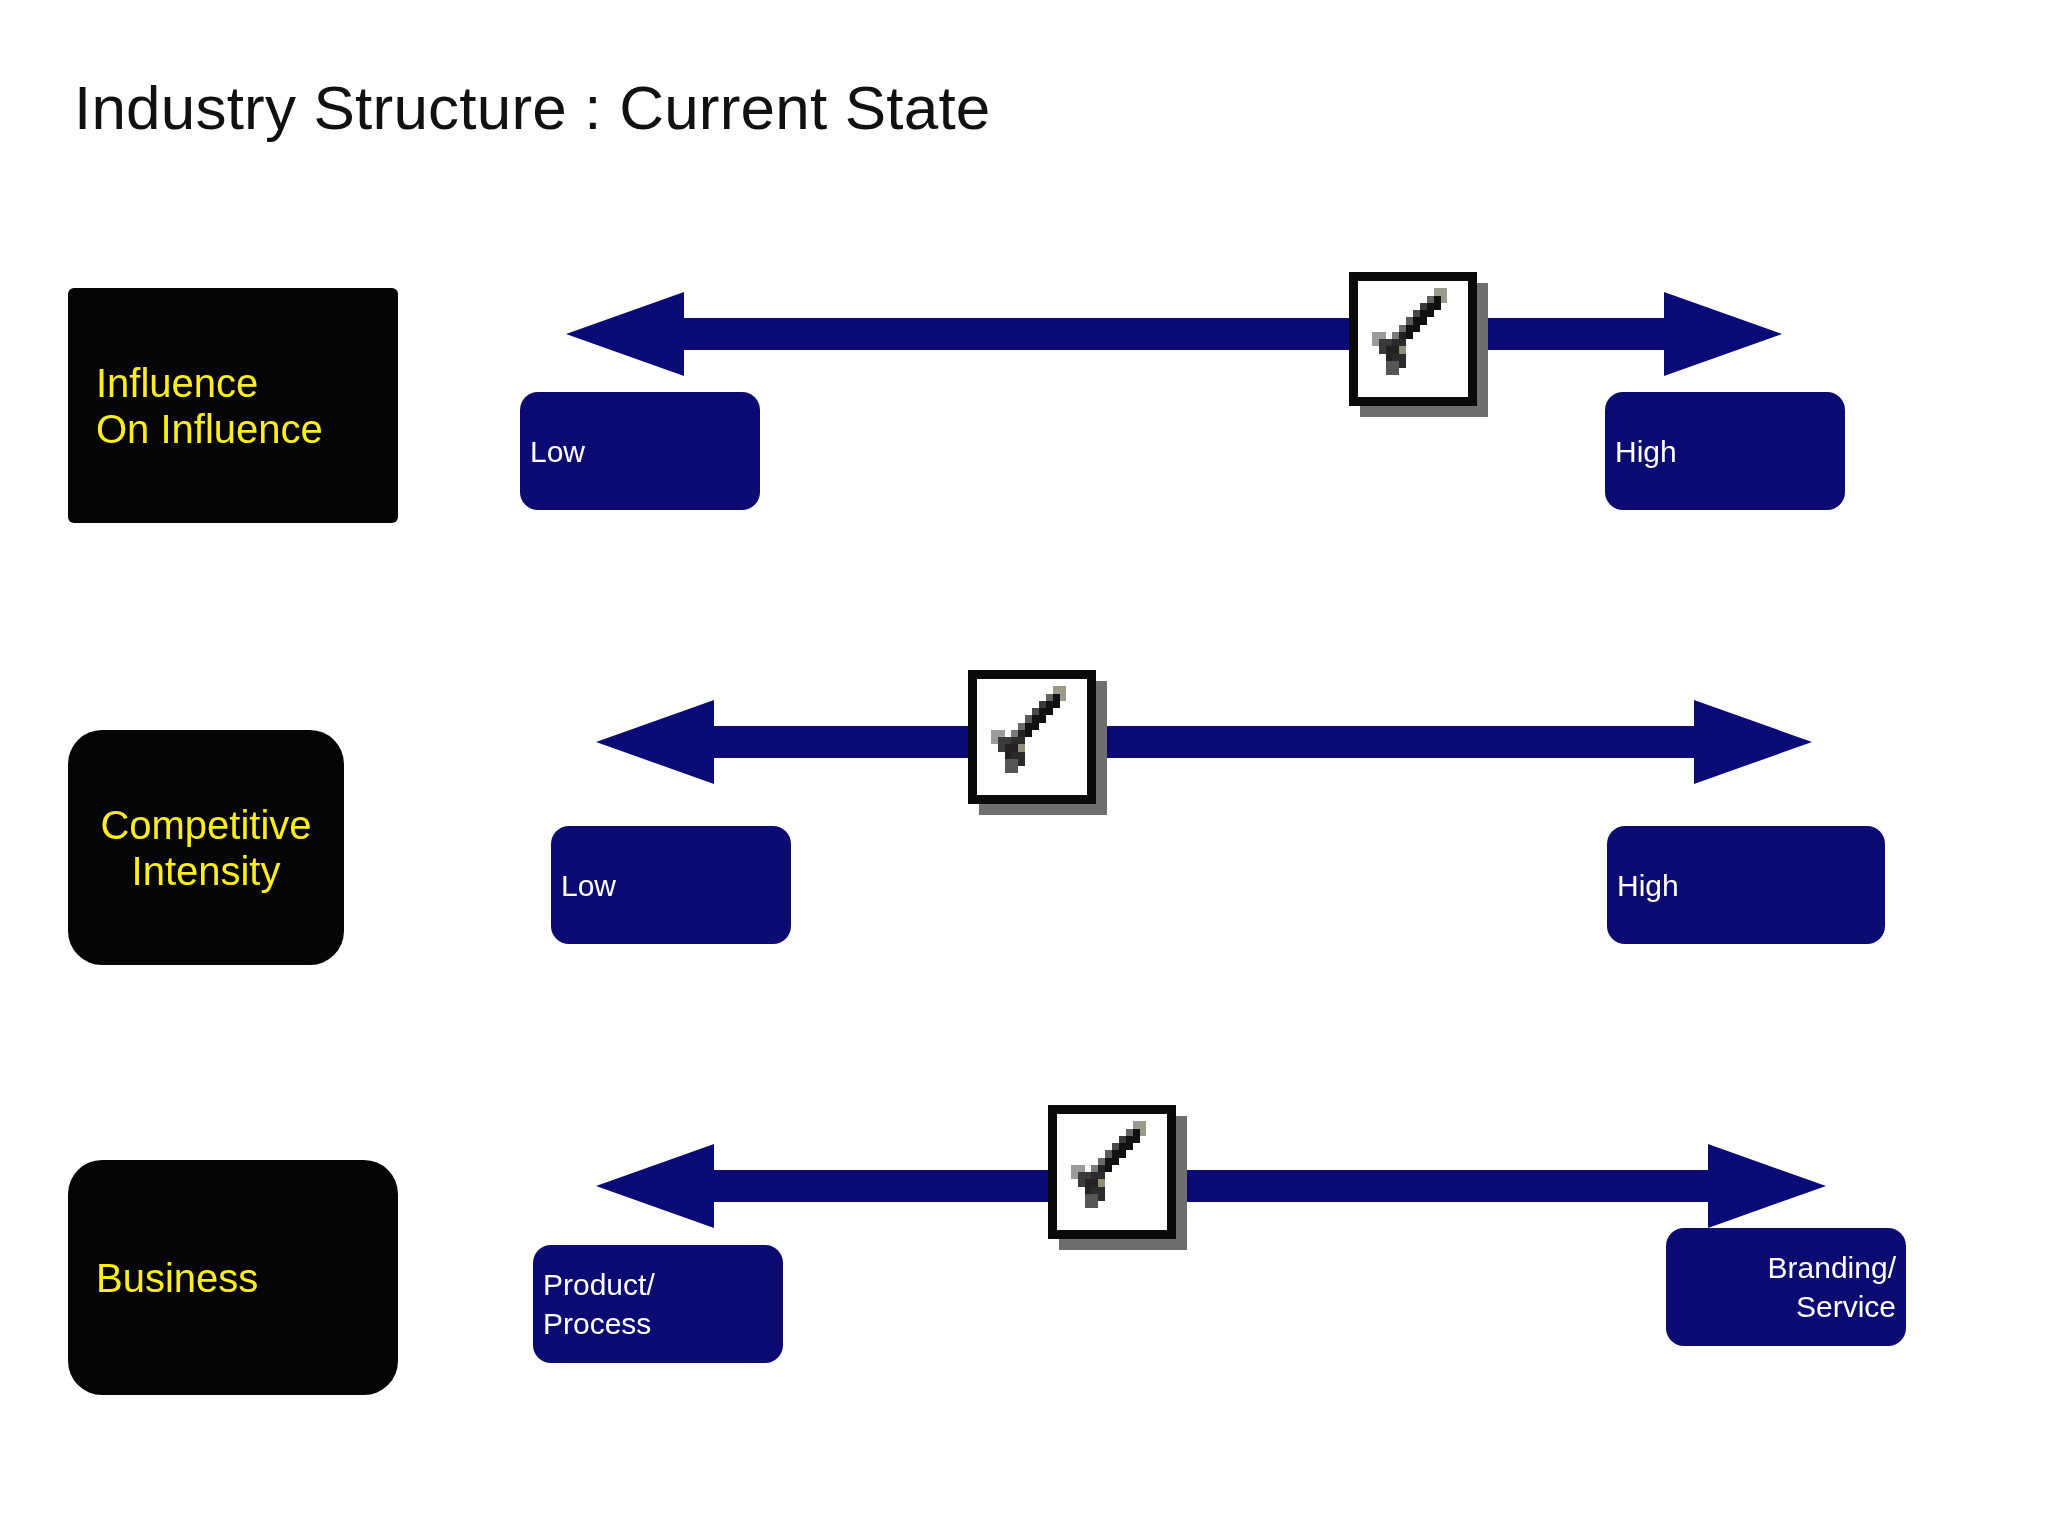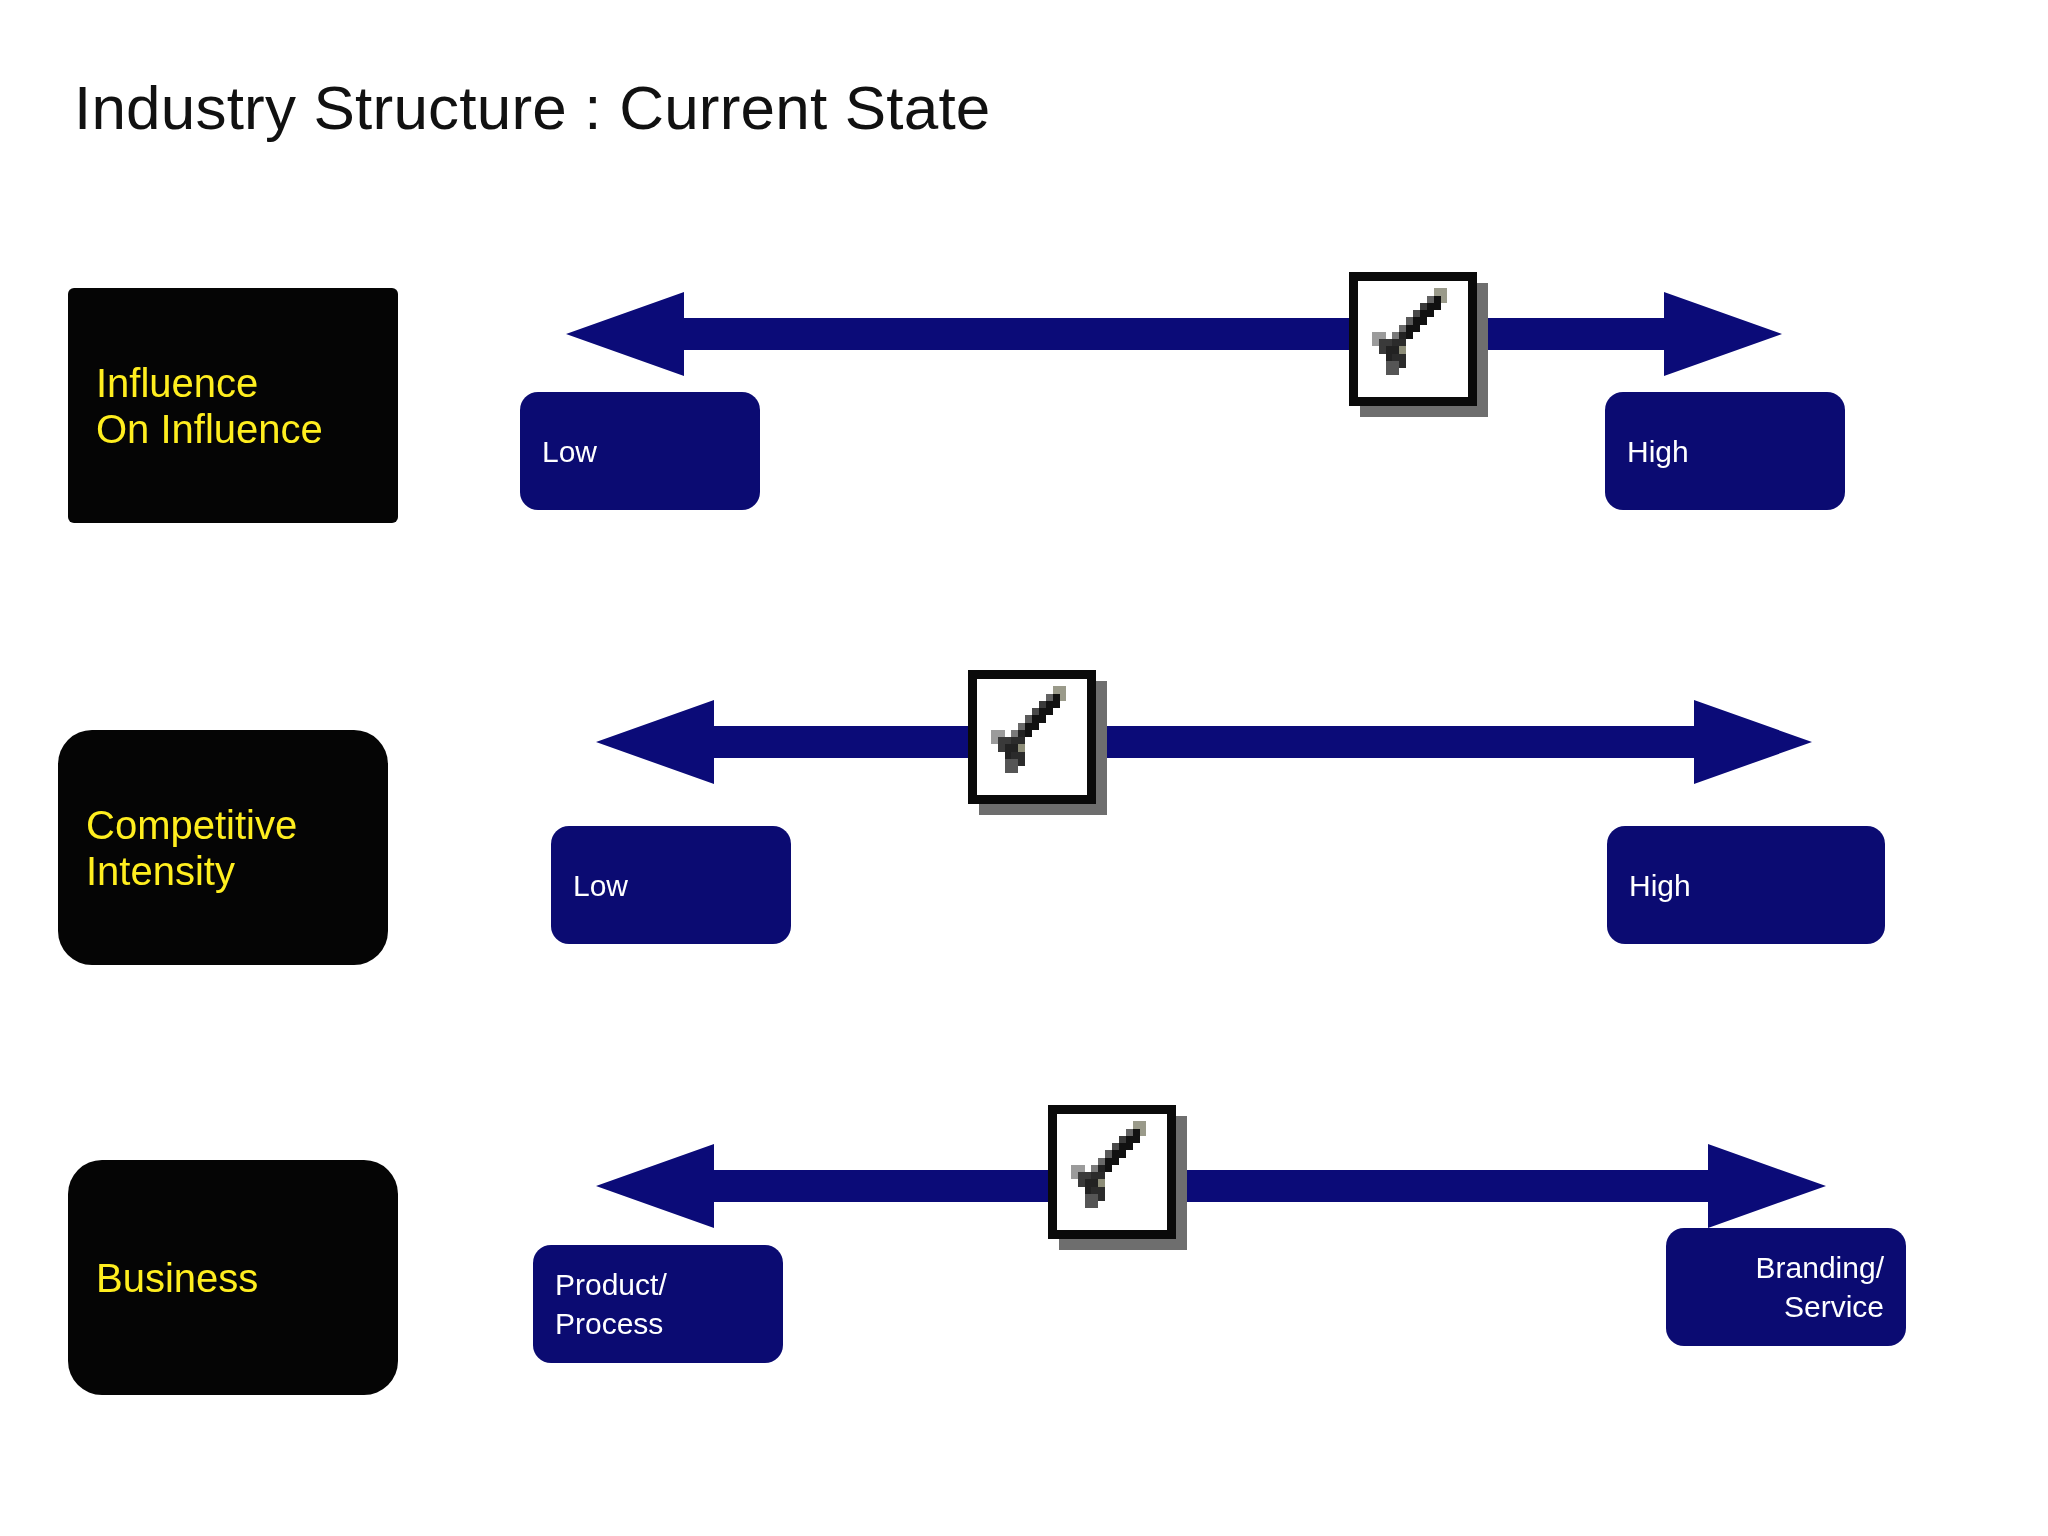--- a/index.html
+++ b/index.html
@@ -66,7 +66,7 @@
     border-radius: 18px;
     color: #ffffff;
     box-sizing: border-box;
-    padding: 0 22px;
+    padding: 0 10px;
     display: flex;
     flex-direction: column;
     justify-content: center;

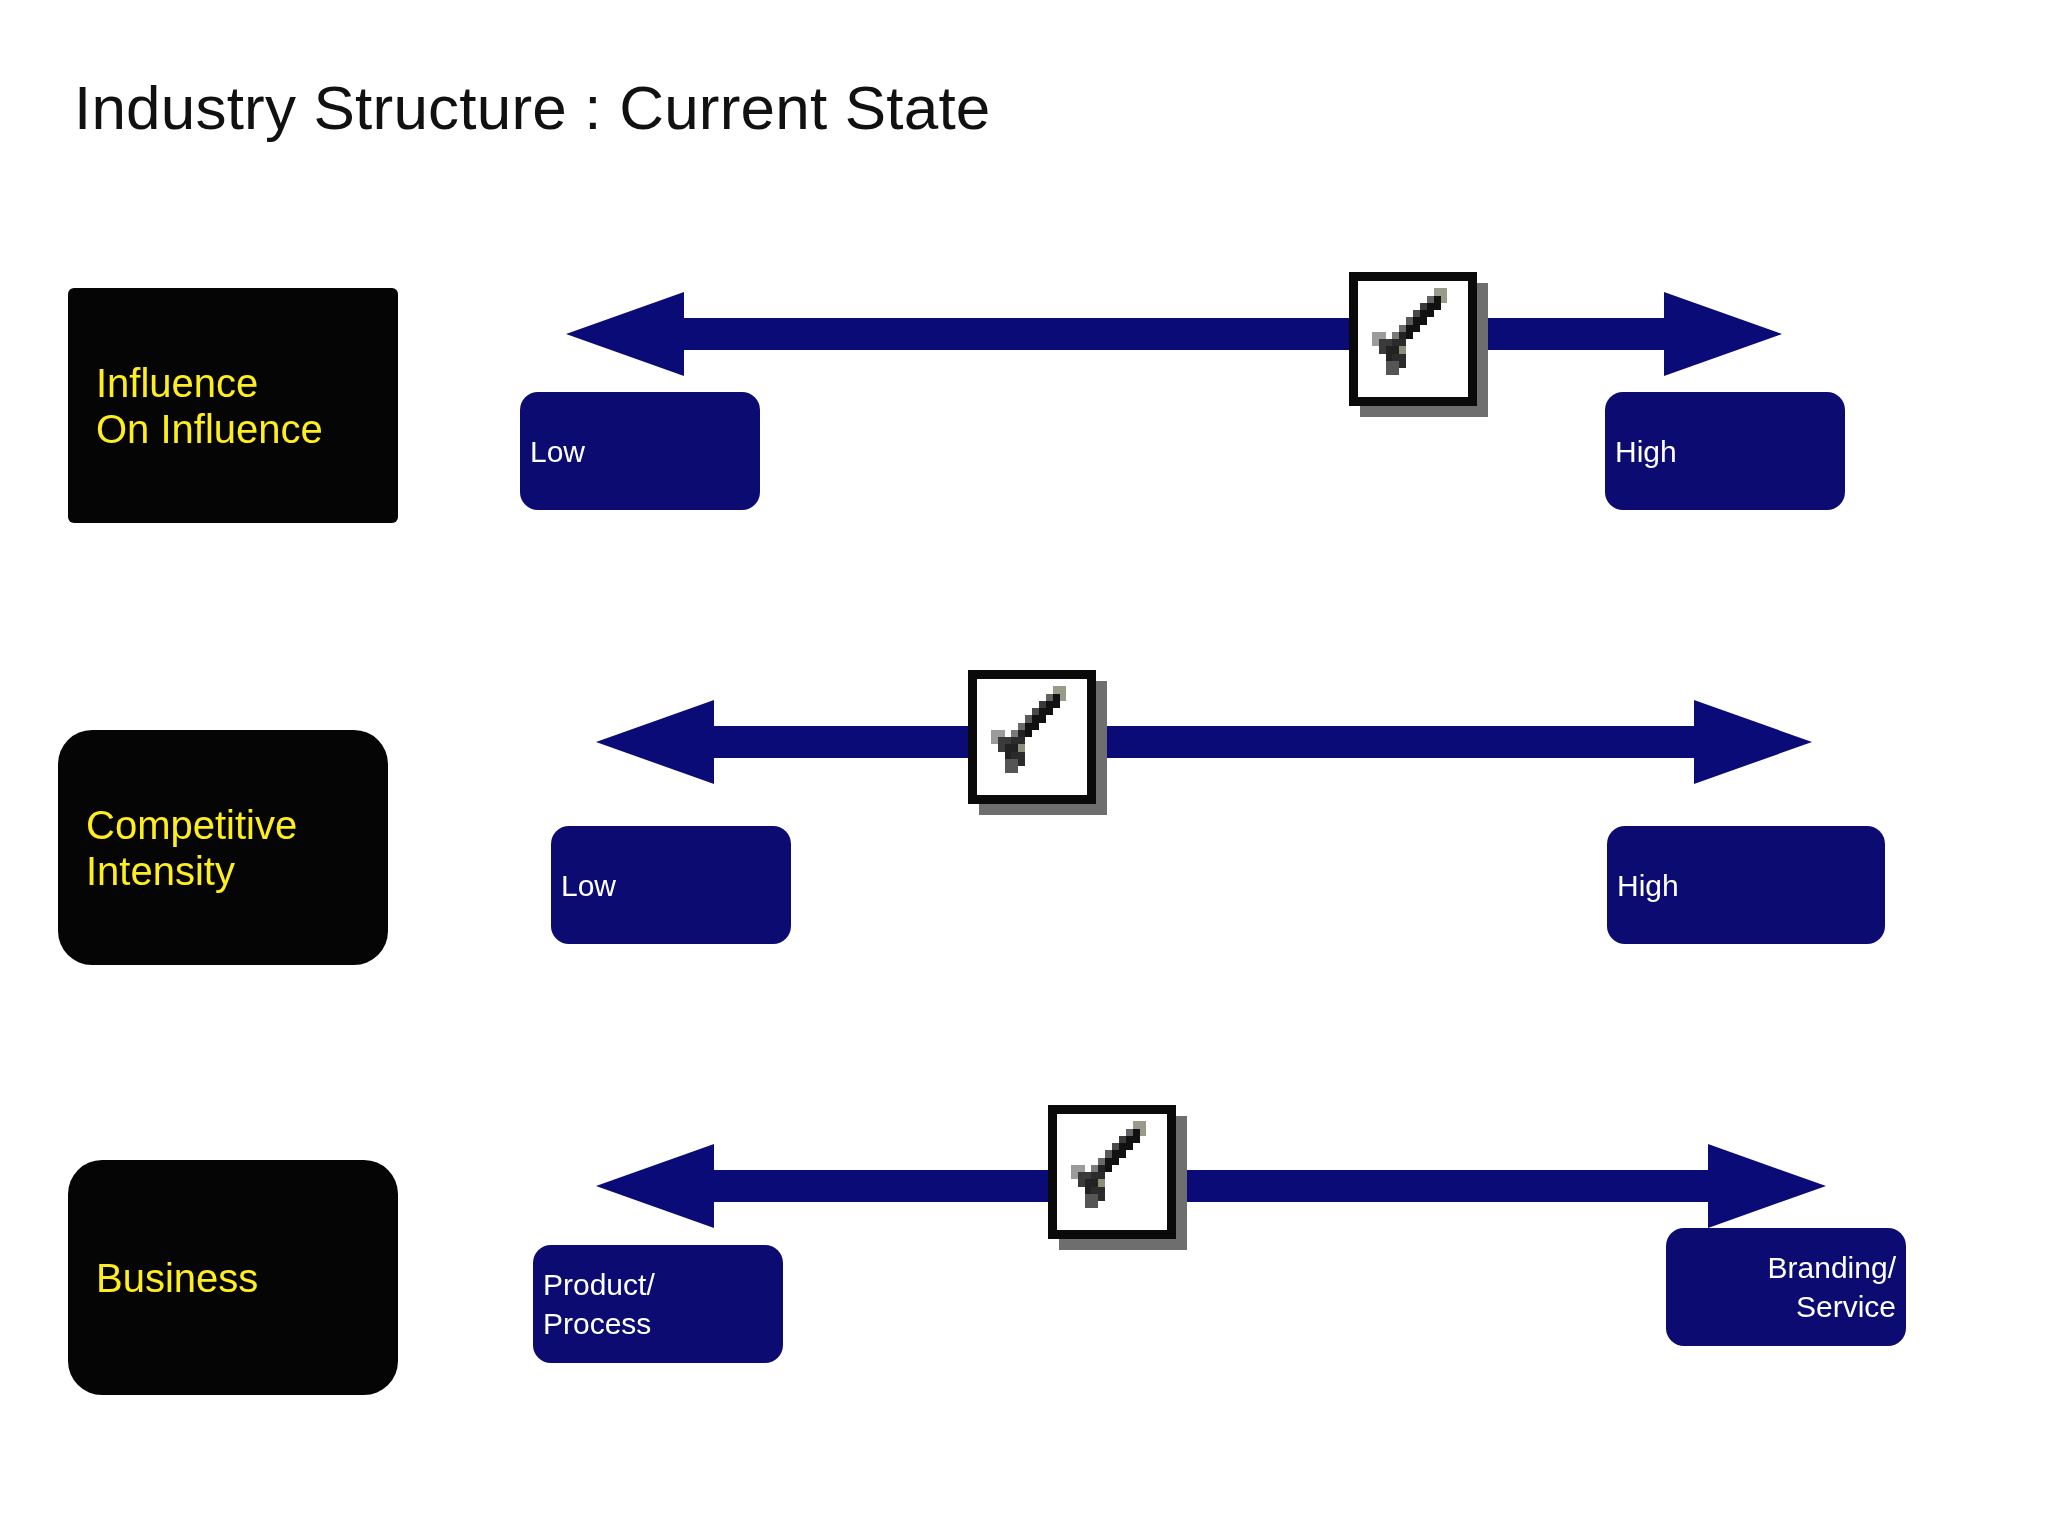--- a/index.html
+++ b/index.html
@@ -179,7 +179,7 @@
 
   <div class="row">
 
-    <div class="cat-box" style="left:58px; top:730px; width:330px; height:235px;">
+    <div class="cat-box" style="left:68px; top:730px; width:276px; height:235px;text-align:center;">
       <div class="cat-line">Competitive</div>
       <div class="cat-line">Intensity</div>
     </div>

